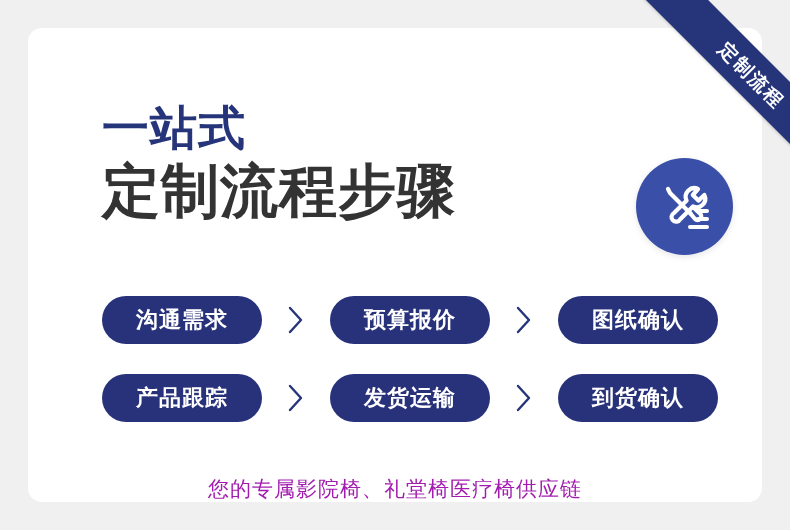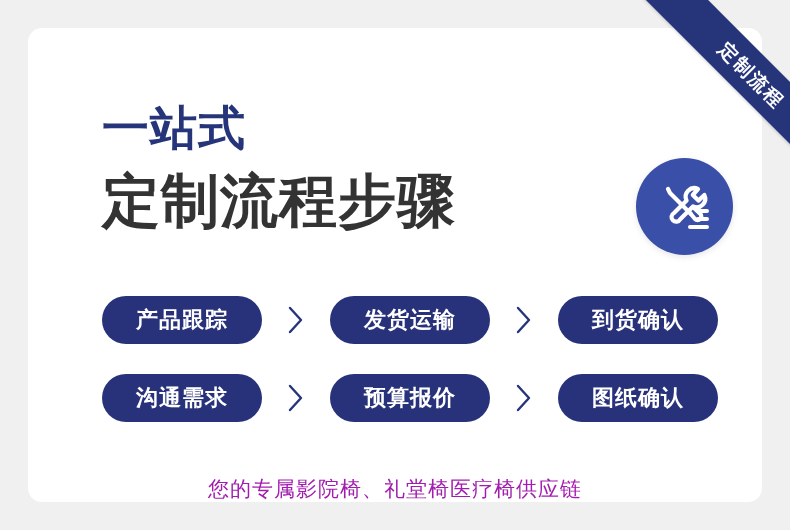--- a/index.html
+++ b/index.html
@@ -88,7 +88,7 @@
     line-height: 1.12;
     letter-spacing: 1px;
     white-space: nowrap;
-    margin-top: 18px;
+    margin-top: 8px;
   }
 
   

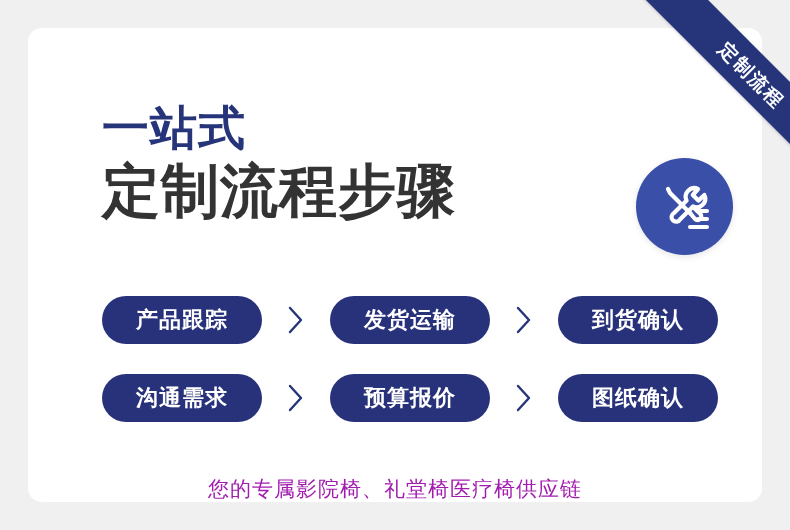--- a/index.html
+++ b/index.html
@@ -194,6 +194,22 @@
     <div id="steps">
 
       <div class="step-row">
+        <div class="pill">沟通需求</div>
+        <div class="chevron">
+          <svg width="20" height="30" viewBox="0 0 20 30" aria-hidden="true">
+            <path d="M4 3 L15 15 L4 27" fill="none" stroke="#26357a" stroke-width="2.4" stroke-linecap="round" stroke-linejoin="round"></path>
+          </svg>
+        </div>
+        <div class="pill">预算报价</div>
+        <div class="chevron">
+          <svg width="20" height="30" viewBox="0 0 20 30" aria-hidden="true">
+            <path d="M4 3 L15 15 L4 27" fill="none" stroke="#26357a" stroke-width="2.4" stroke-linecap="round" stroke-linejoin="round"></path>
+          </svg>
+        </div>
+        <div class="pill">图纸确认</div>
+      </div>
+
+      <div class="step-row">
         <div class="pill">产品跟踪</div>
         <div class="chevron">
           <svg width="20" height="30" viewBox="0 0 20 30" aria-hidden="true">
@@ -207,22 +223,6 @@
           </svg>
         </div>
         <div class="pill">到货确认</div>
-      </div>
-
-      <div class="step-row">
-        <div class="pill">沟通需求</div>
-        <div class="chevron">
-          <svg width="20" height="30" viewBox="0 0 20 30" aria-hidden="true">
-            <path d="M4 3 L15 15 L4 27" fill="none" stroke="#26357a" stroke-width="2.4" stroke-linecap="round" stroke-linejoin="round"></path>
-          </svg>
-        </div>
-        <div class="pill">预算报价</div>
-        <div class="chevron">
-          <svg width="20" height="30" viewBox="0 0 20 30" aria-hidden="true">
-            <path d="M4 3 L15 15 L4 27" fill="none" stroke="#26357a" stroke-width="2.4" stroke-linecap="round" stroke-linejoin="round"></path>
-          </svg>
-        </div>
-        <div class="pill">图纸确认</div>
       </div>
 
     </div>

